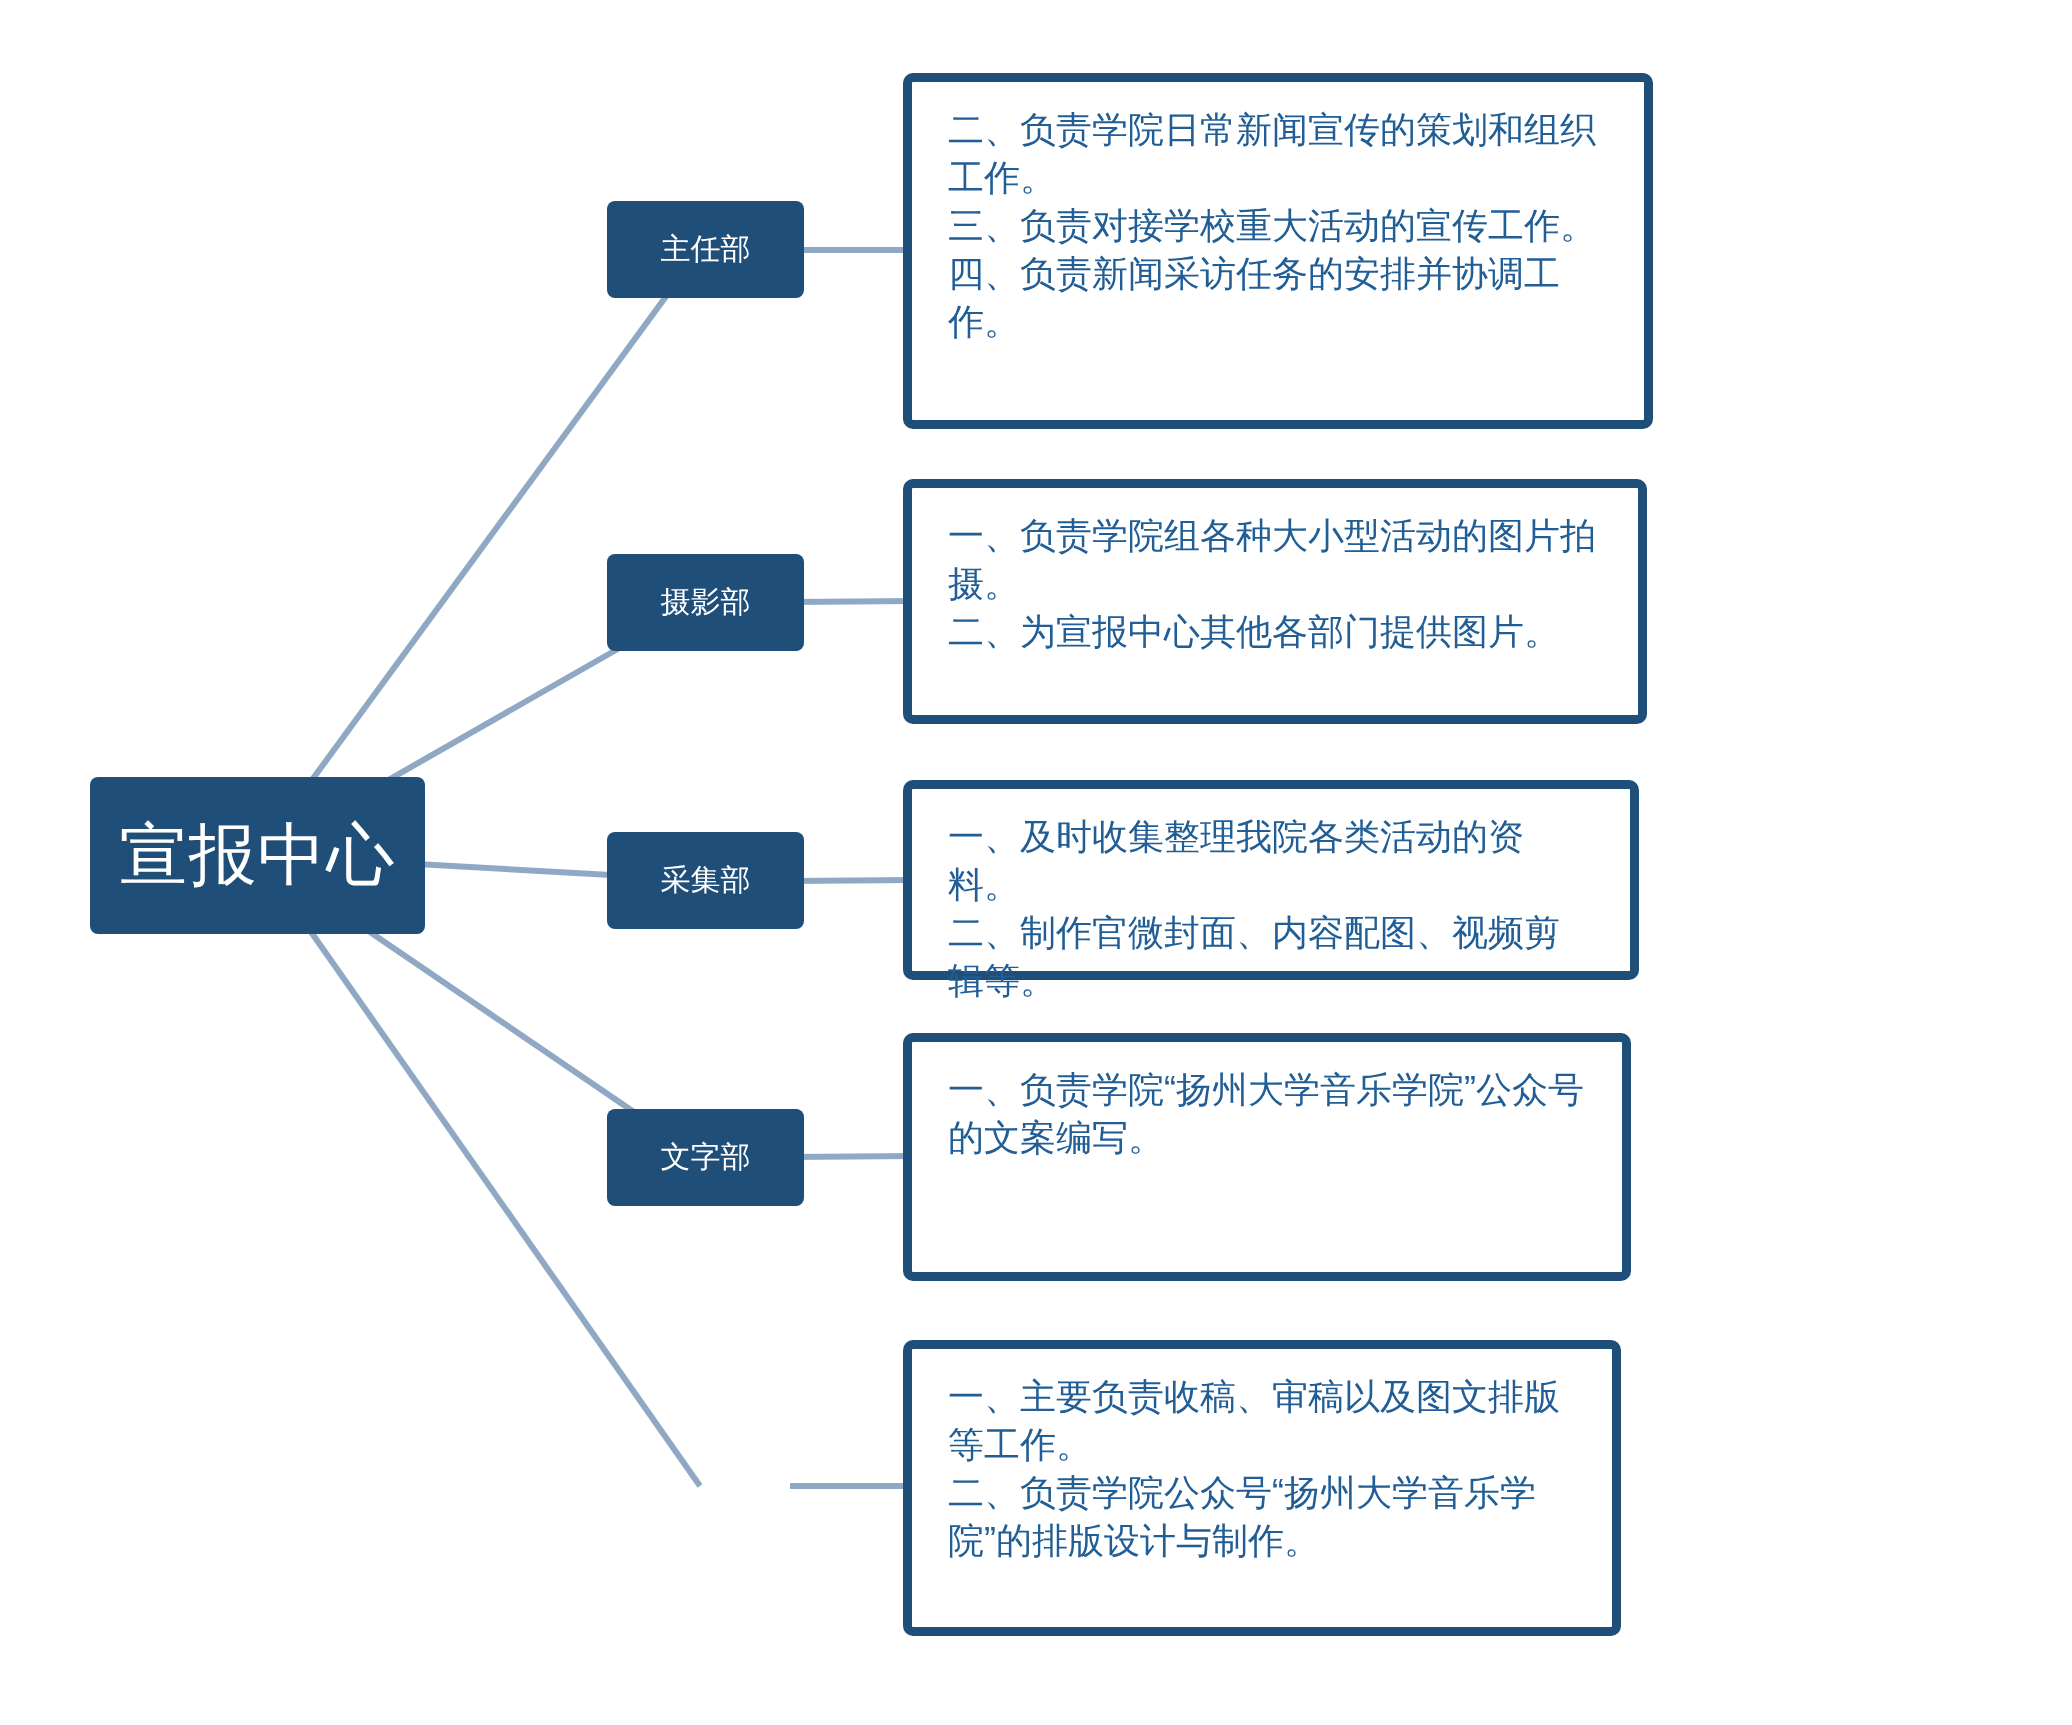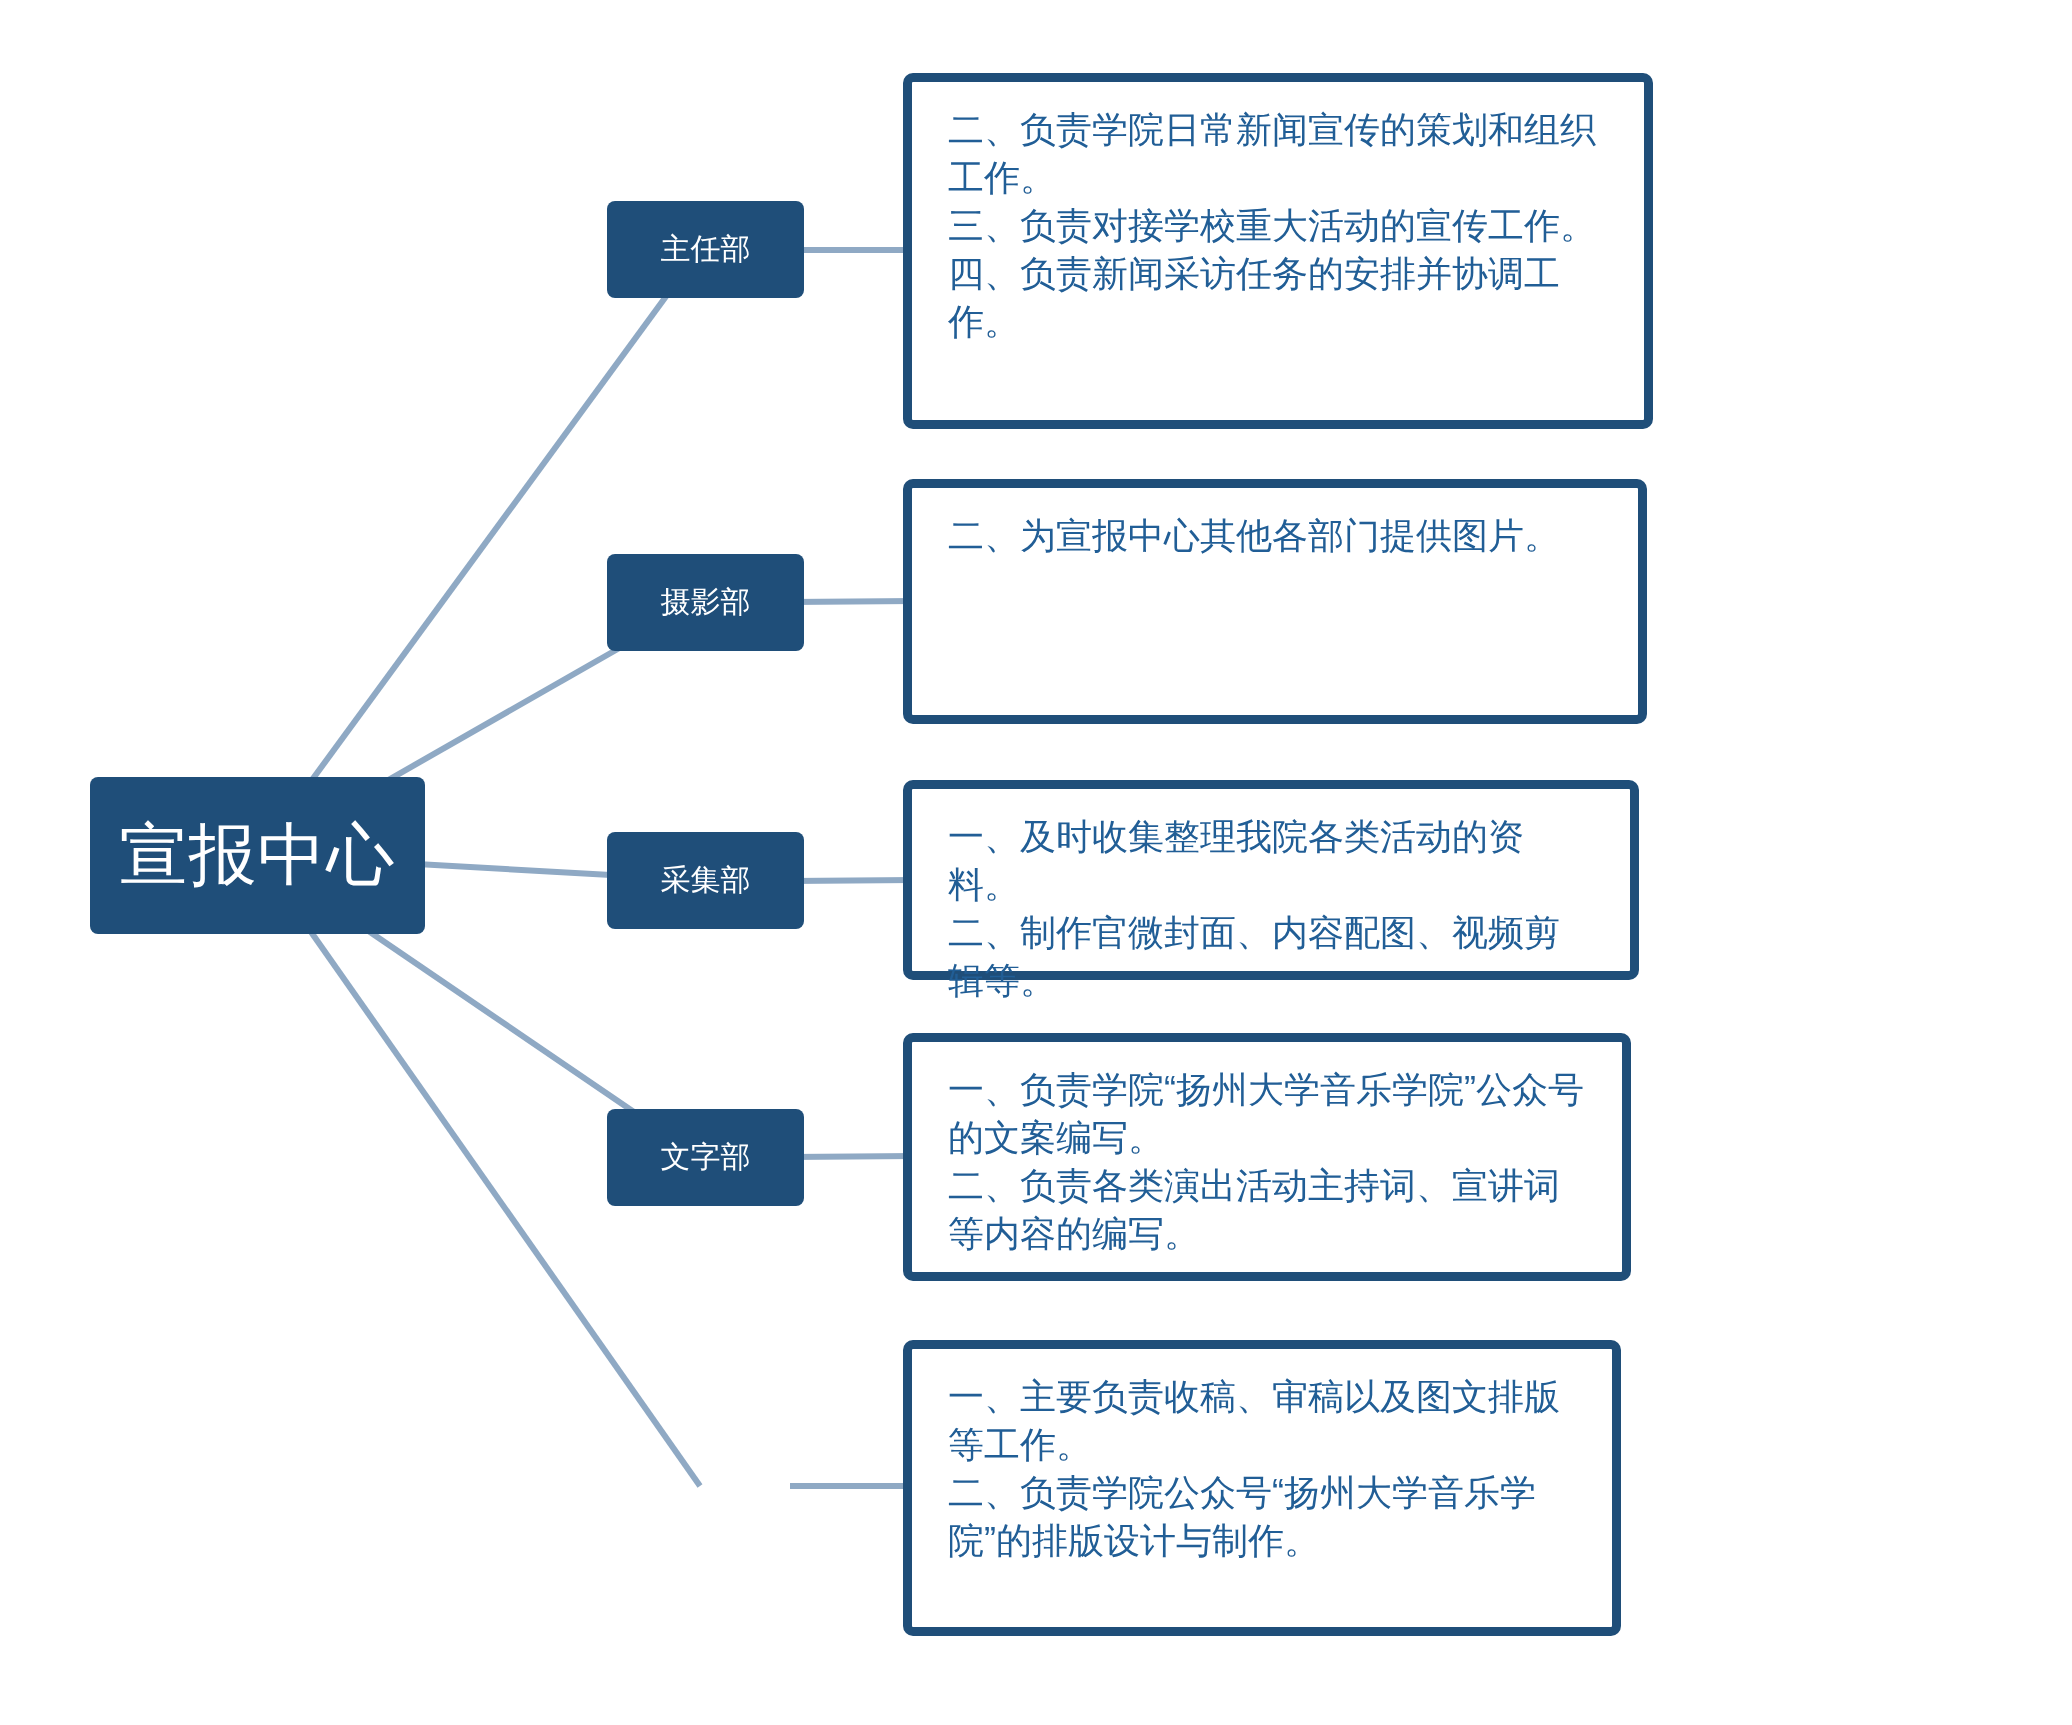--- a/index.html
+++ b/index.html
@@ -85,6 +85,7 @@
   </div>
 
   <div class="desc-box box-2">
+    <div class="desc-item">一、负责学院组各种大小型活动的图片拍摄。</div>
     <div class="desc-item">二、为宣报中心其他各部门提供图片。</div>
   </div>
 

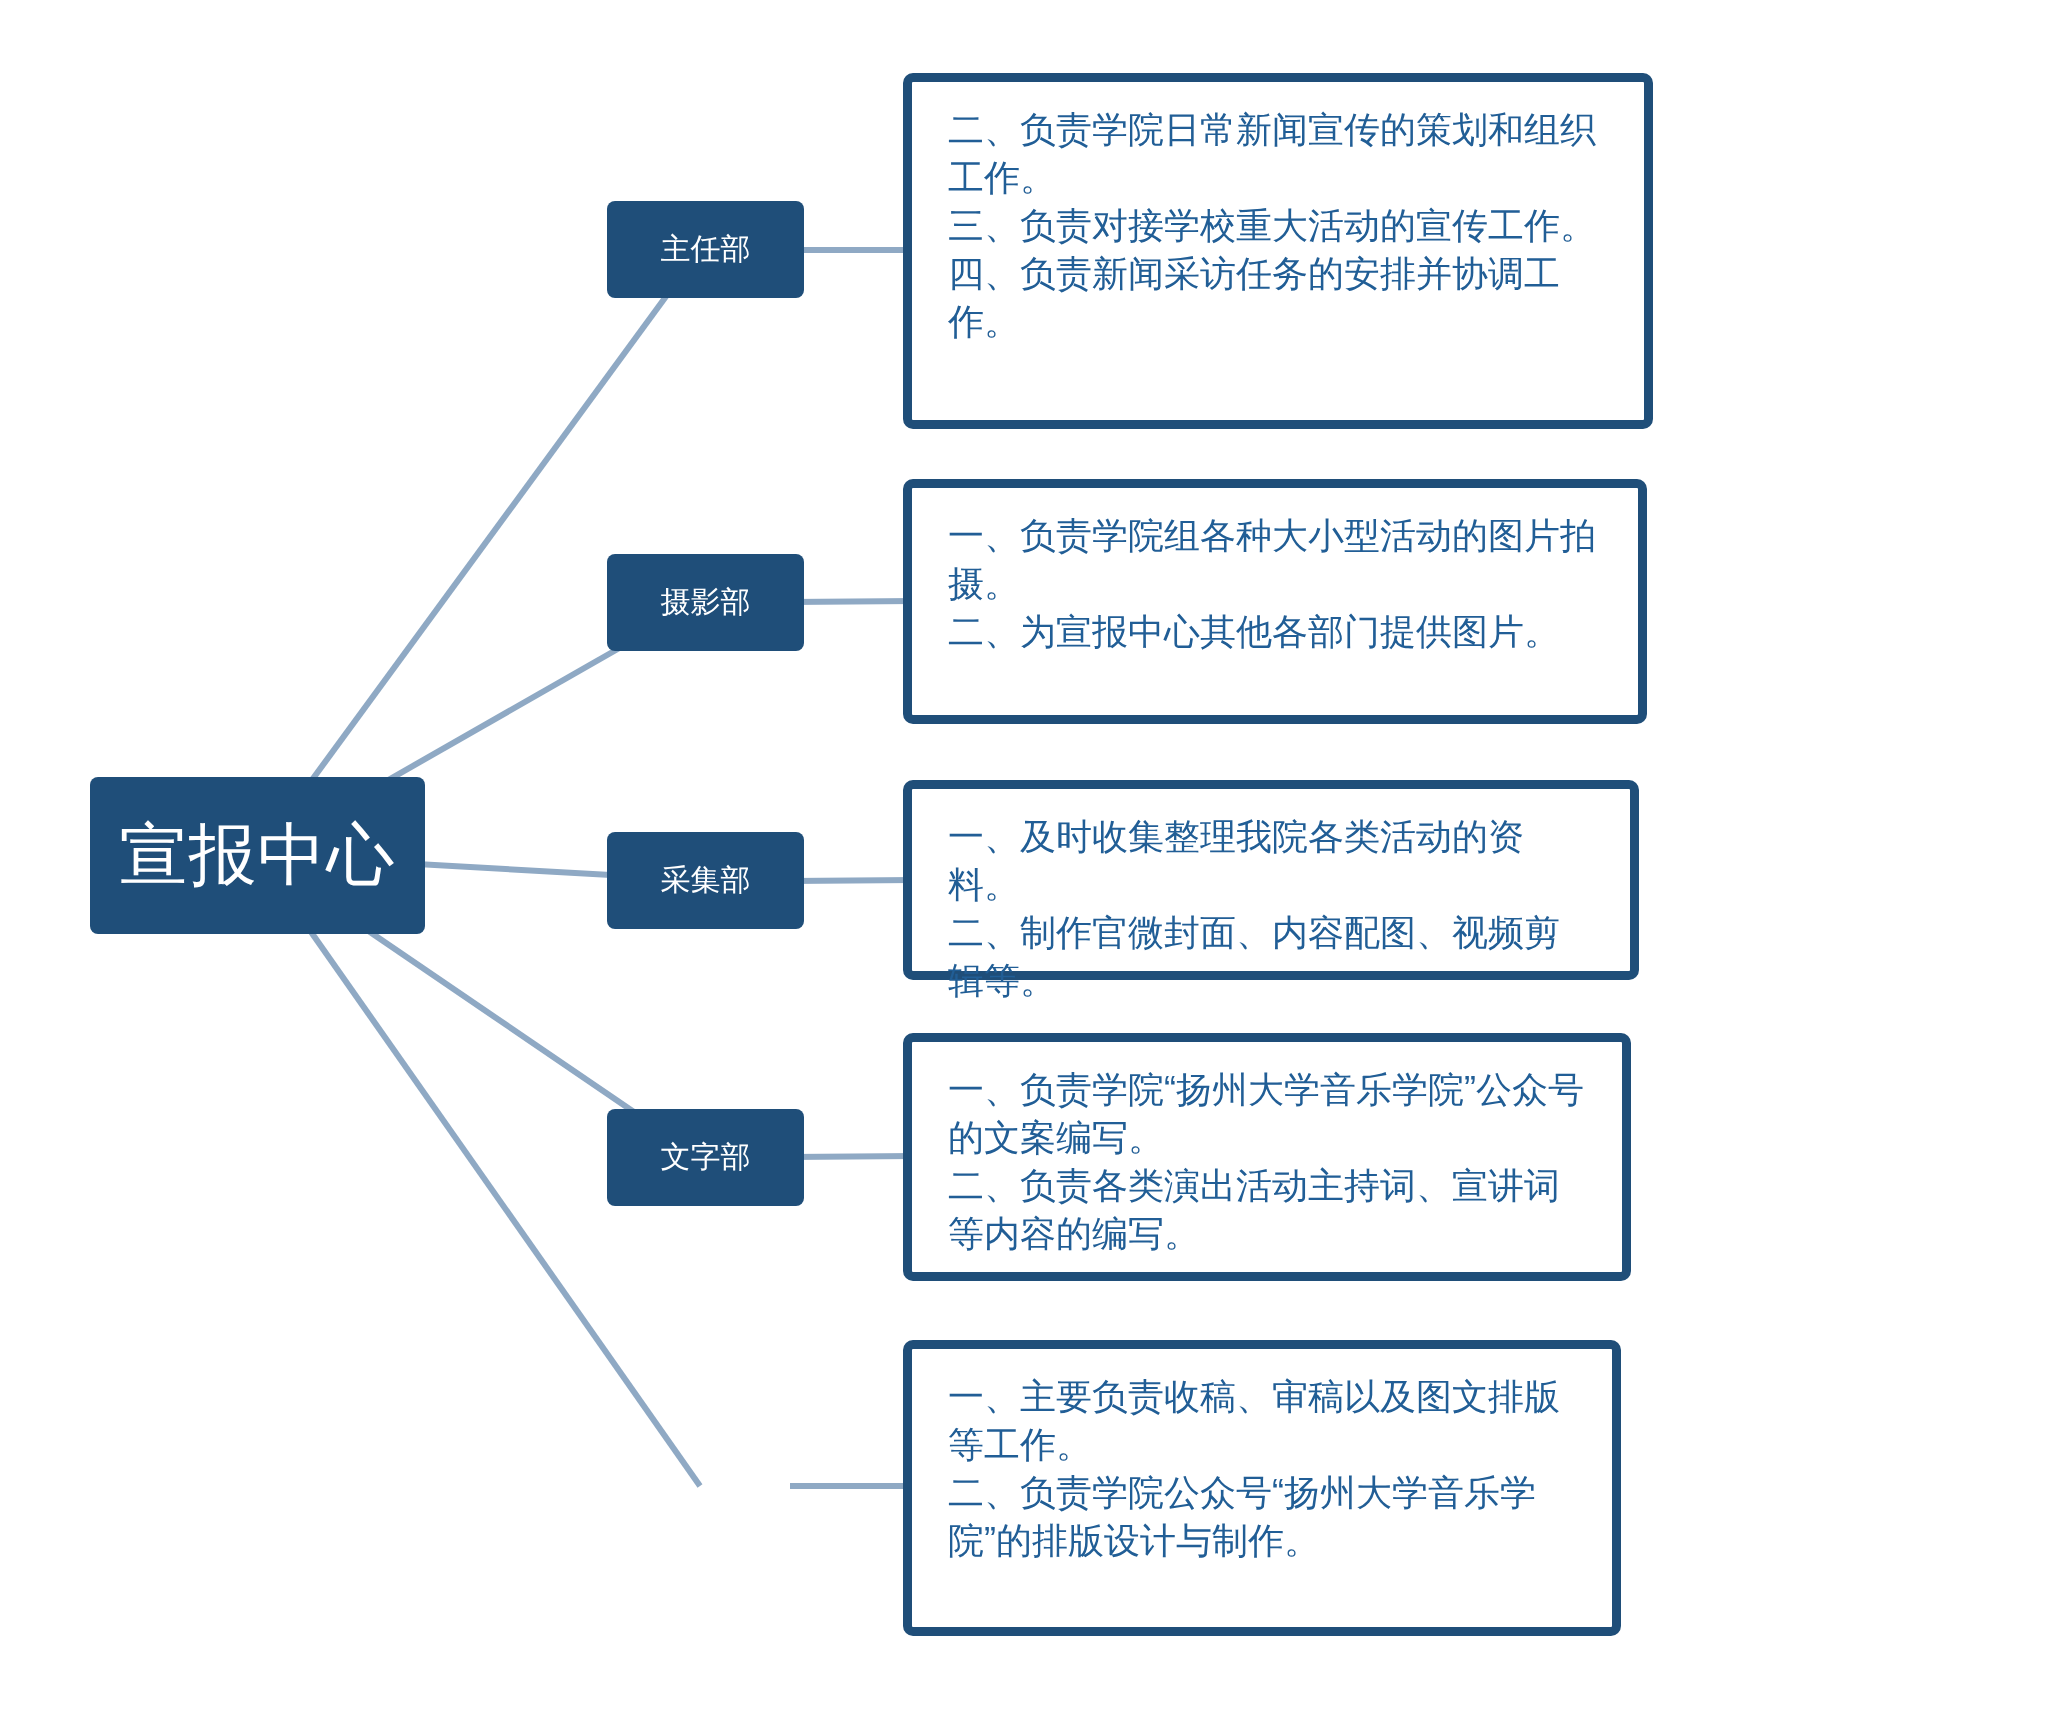--- a/index.html
+++ b/index.html
@@ -96,7 +96,6 @@
 
   <div class="desc-box box-4">
     <div class="desc-item">一、负责学院“扬州大学音乐学院”公众号的文案编写。</div>
-    <div class="desc-item">二、负责各类演出活动主持词、宣讲词等内容的编写。</div>
   </div>
 
   <div class="desc-box box-5">

